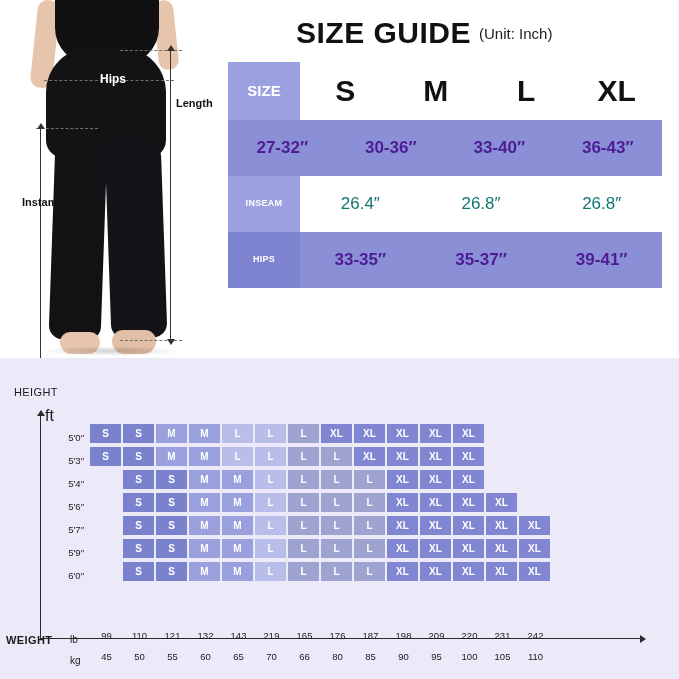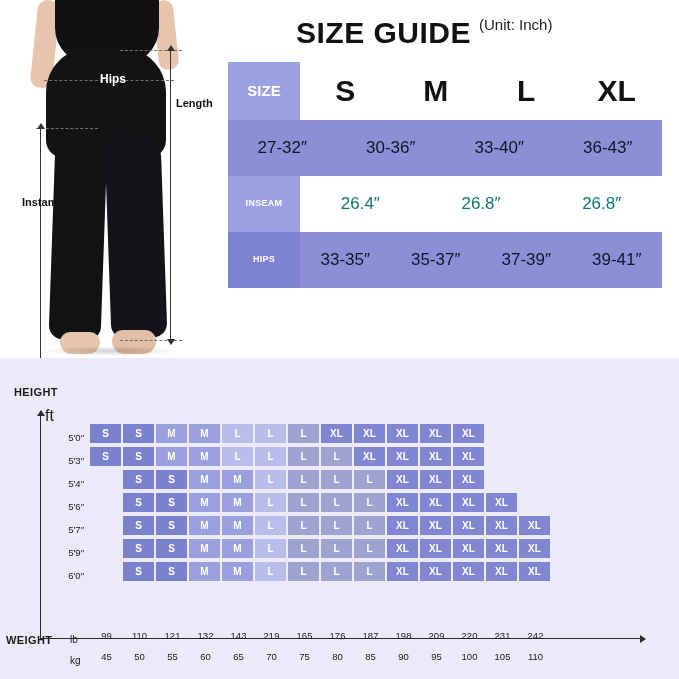--- a/index.html
+++ b/index.html
@@ -96,7 +96,7 @@
   .dash-h { position:absolute; height:0; border-top:1px dashed #6f6f72; }
 
   
-  .sg-title-wrap { position:absolute; left:296px; top:16px; display:flex; align-items:flex-start; gap:8px; }
+  .sg-title-wrap { position:absolute; left:296px; top:16px; display:flex; align-items:center; gap:8px; }
   .sg-title { font-size:30px; font-weight:800; letter-spacing:.5px; color:#111; }
   .sg-unit { font-size:15px; color:#222; }
 

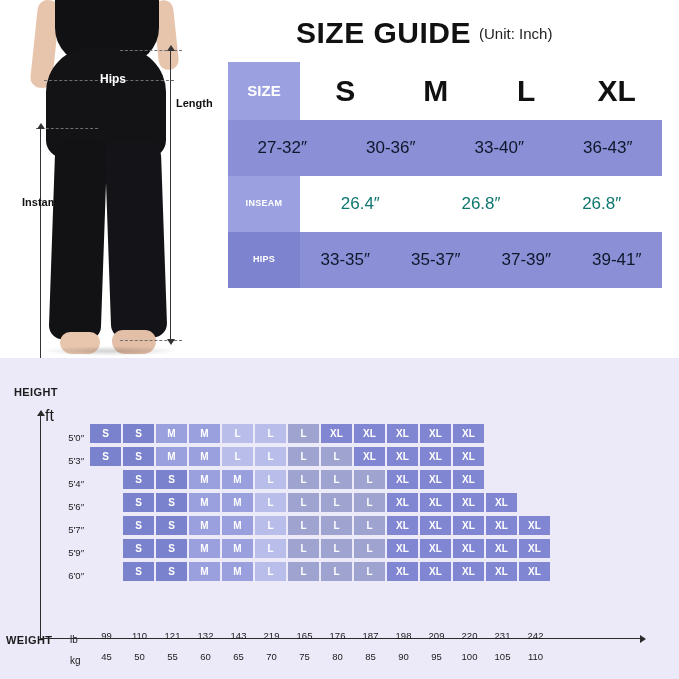--- a/index.html
+++ b/index.html
@@ -121,7 +121,7 @@
     flex:1; display:flex; align-items:center; justify-content:center;
     font-size:17px; color:#0f766e;
   }
-  .row.alt .cell, .row.hips .cell { color:#0f172a; font-weight:400; }
+  .row.alt .cell, .row.hips .cell { color:#4c1d95; font-weight:700; }
   .row.head .cell { font-size:30px; font-weight:800; color:#111; }
 
   .note {

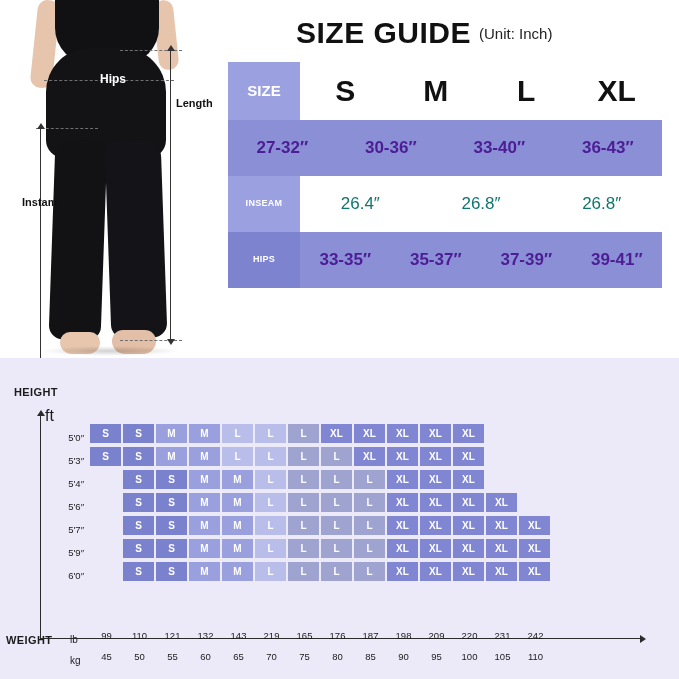--- a/index.html
+++ b/index.html
@@ -236,7 +236,6 @@
         </div>
         <div class="cell">33-35″</div>
         <div class="cell">35-37″</div>
-        <div class="cell">37-39″</div>
         <div class="cell">39-41″</div>
       </div>
     </div>

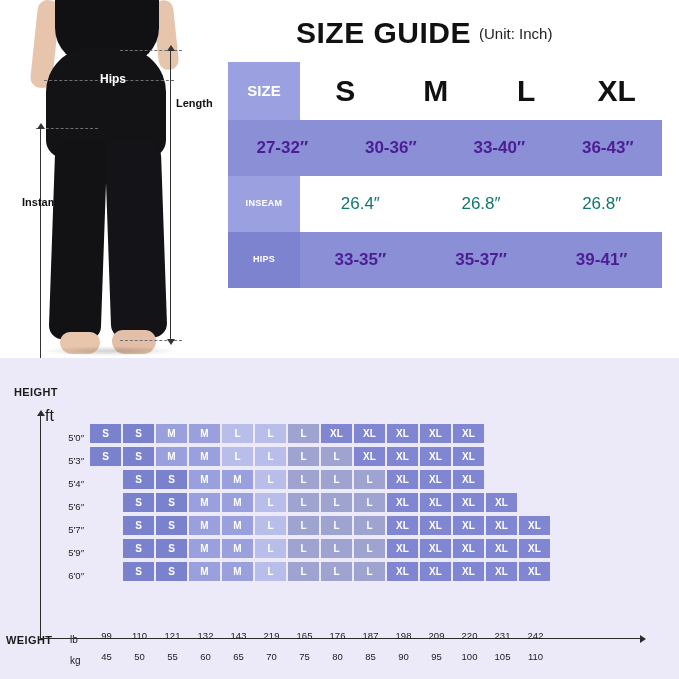--- a/index.html
+++ b/index.html
@@ -137,7 +137,7 @@
     position:absolute; left:0; top:358px; width:679px; height:321px;
     background:#ece9f8;
   }
-  .hdr-height { position:absolute; left:14px; top:28px; font-size:11px; font-weight:700; color:#1b1b1b; letter-spacing:.4px;}
+  .hdr-height { position:absolute; left:14px; top:28px; font-size:11px; font-weight:400; color:#1b1b1b; letter-spacing:.4px;}
   .hdr-weight { position:absolute; left:6px; top:276px; font-size:11px; font-weight:700; color:#1b1b1b; letter-spacing:.4px;}
   .unit-ft { position:absolute; left:45px; top:49px; font-size:16px; color:#1b1b1b; }
   .unit-lb { position:absolute; left:70px; top:276px; font-size:10px; color:#1b1b1b; }

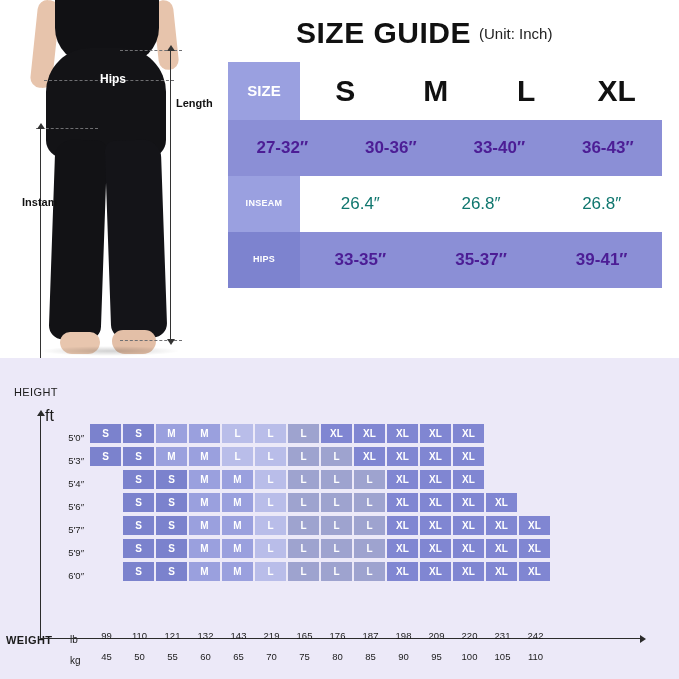--- a/index.html
+++ b/index.html
@@ -429,7 +429,7 @@
         <div class="wcell">60</div>
         <div class="wcell">65</div>
         <div class="wcell">70</div>
-        <div class="wcell">75</div>
+        <div class="wcell">66</div>
         <div class="wcell">80</div>
         <div class="wcell">85</div>
         <div class="wcell">90</div>

